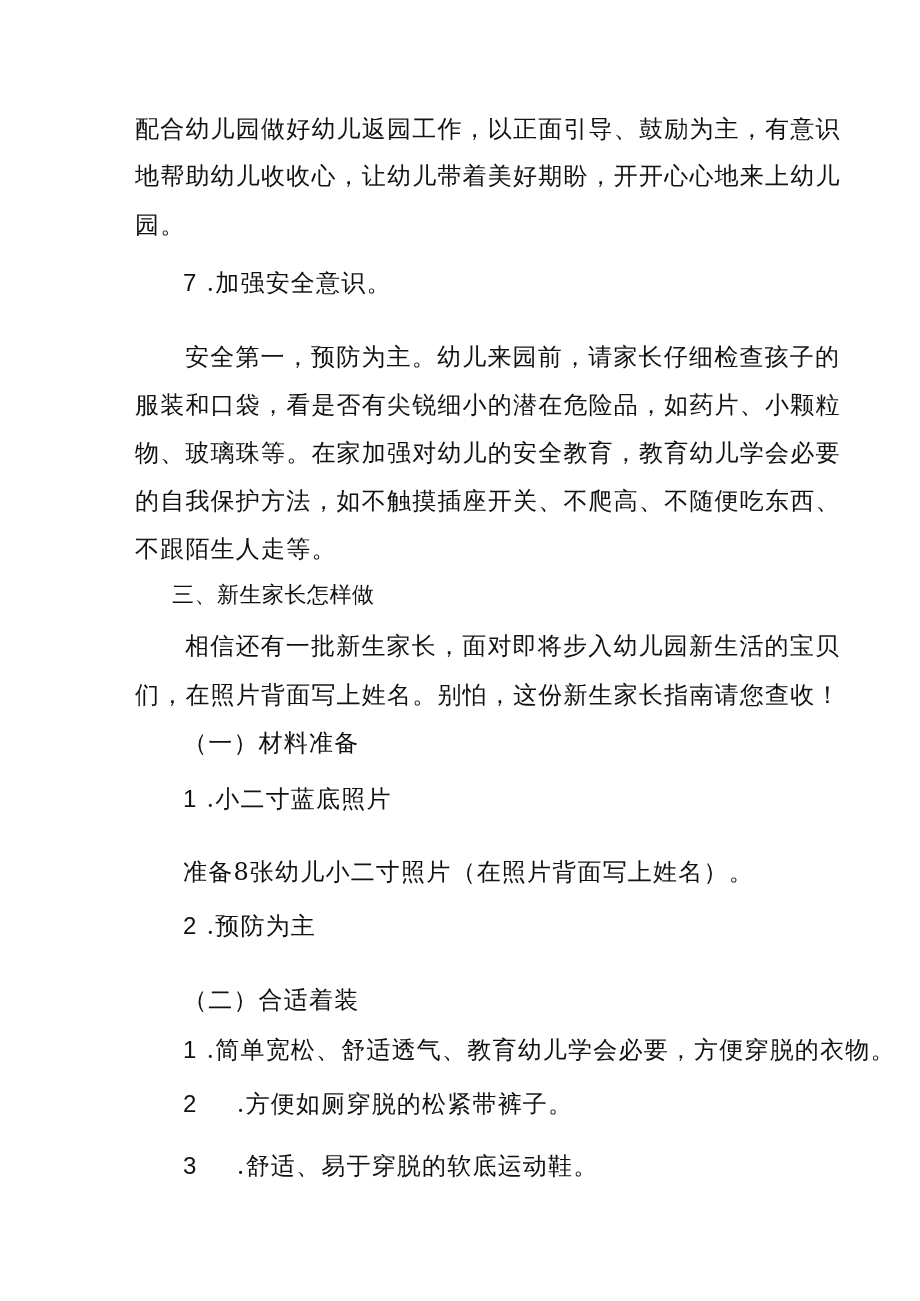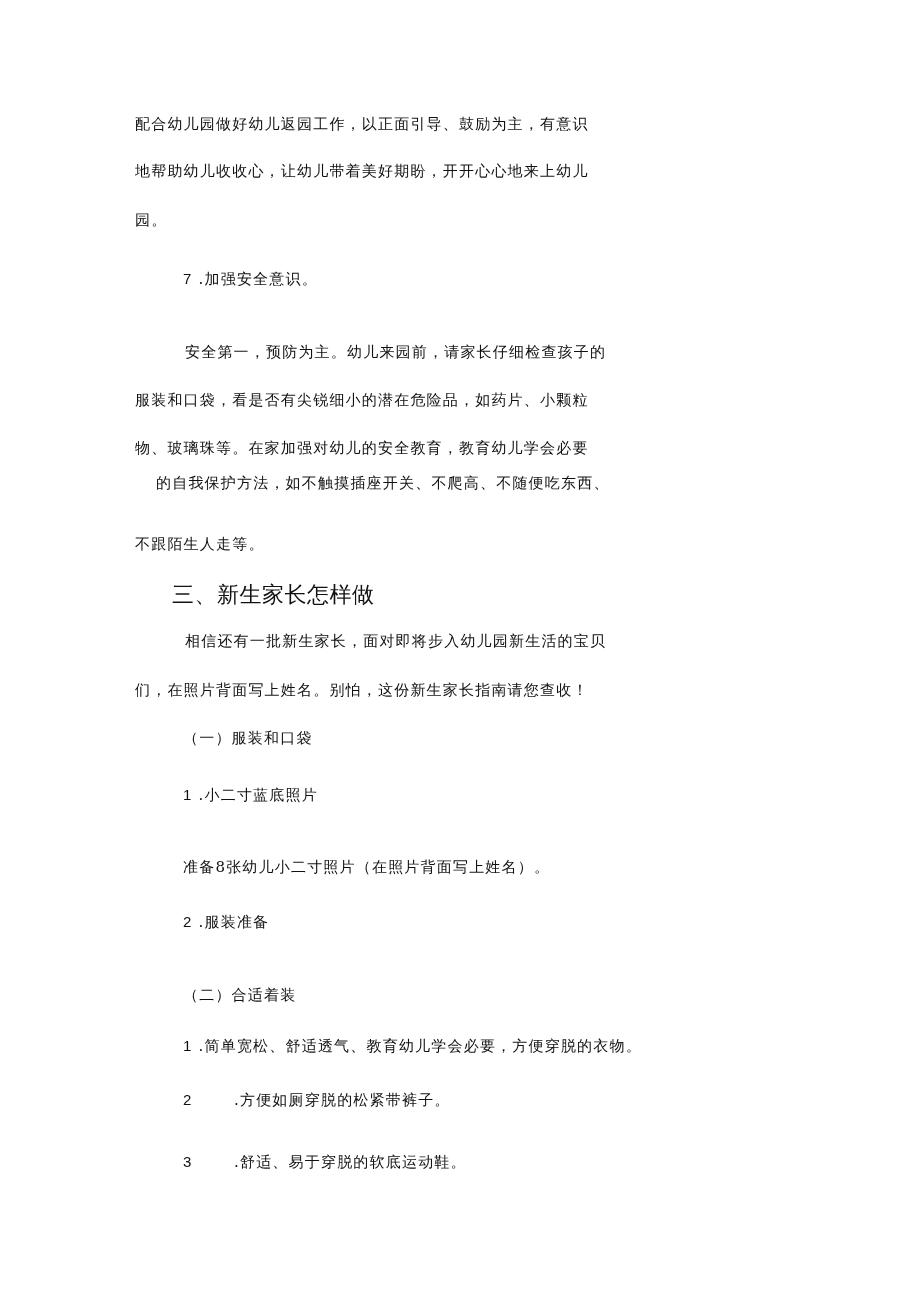--- a/index.html
+++ b/index.html
@@ -5,7 +5,7 @@
     html, body { margin: 0; padding: 0; background: #ffffff; }
     body { width: 920px; height: 1301px; position: relative; overflow: hidden;
            font-family: "DejaVu Serif", "Liberation Serif", serif; color: #111; }
-    .line { position: absolute; white-space: nowrap; font-size: 15px; line-height: 1; letter-spacing: 1.2px; }
+    .line { position: absolute; white-space: nowrap; font-size: 24px; line-height: 1; letter-spacing: 1.2px; }
     .heading { font-family: "DejaVu Sans", "Liberation Sans", sans-serif; font-size: 22px; letter-spacing: 0.5px; }
     .num { font-family: "Liberation Sans", "DejaVu Sans", sans-serif; }
   </style>

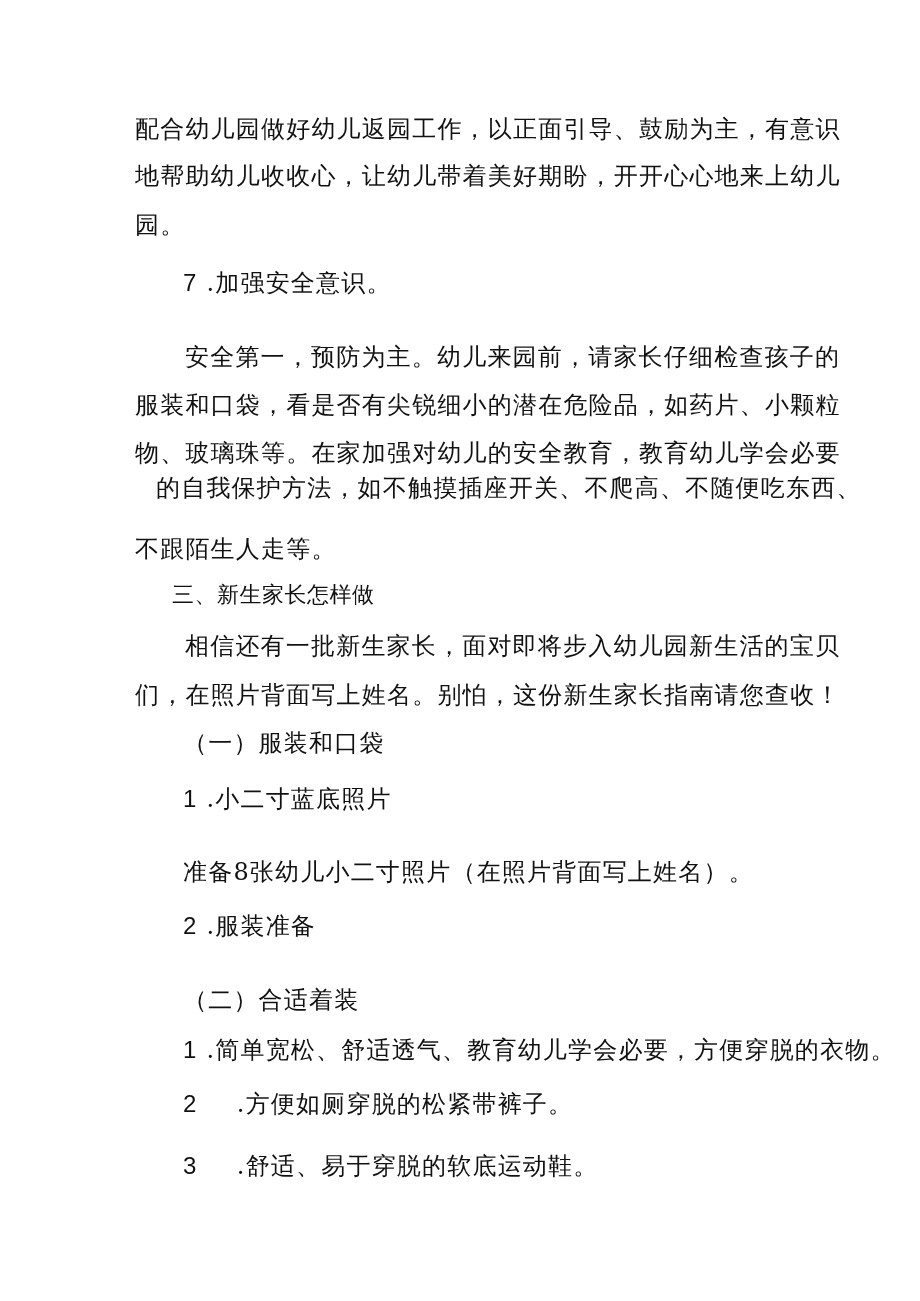--- a/index.html
+++ b/index.html
@@ -25,7 +25,7 @@
   <div class="line" style="left:185px;top:345px;">安全第一，预防为主。幼儿来园前，请家长仔细检查孩子的</div>
   <div class="line" style="left:135px;top:393px;">服装和口袋，看是否有尖锐细小的潜在危险品，如药片、小颗粒</div>
   <div class="line" style="left:135px;top:441px;">物、玻璃珠等。在家加强对幼儿的安全教育，教育幼儿学会必要</div>
-  <div class="line" style="left:135px;top:476px;margin-left:21px;">的自我保护方法，如不触摸插座开关、不爬高、不随便吃东西、</div>
+  <div class="line" style="left:135px;top:489px;">的自我保护方法，如不触摸插座开关、不爬高、不随便吃东西、</div>
   <div class="line" style="left:135px;top:537px;">不跟陌生人走等。</div>
 
   <div class="line heading" style="left:172px;top:584px;font-family:Liberation Serif, serif;">三、新生家长怎样做</div>

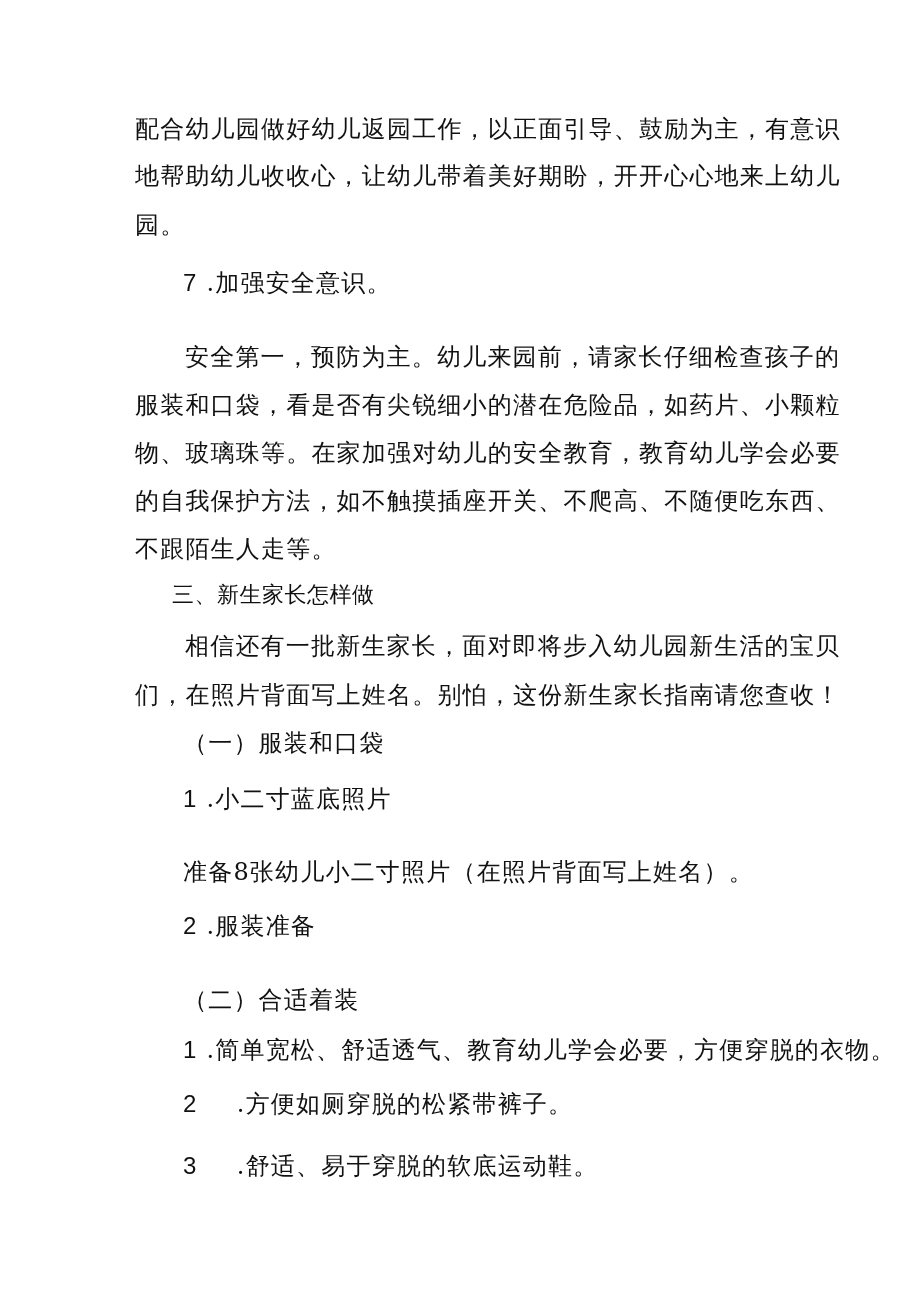--- a/index.html
+++ b/index.html
@@ -33,7 +33,7 @@
   <div class="line" style="left:185px;top:634px;">相信还有一批新生家长，面对即将步入幼儿园新生活的宝贝</div>
   <div class="line" style="left:135px;top:683px;">们，在照片背面写上姓名。别怕，这份新生家长指南请您查收！</div>
 
-  <div class="line" style="left:183px;top:731px;">（一）服装和口袋</div>
+  <div class="line" style="left:183px;top:731px;">（一）材料准备</div>
 
   <div class="line" style="left:183px;top:787px;text-align:right;">
     <span class="num">1</span>

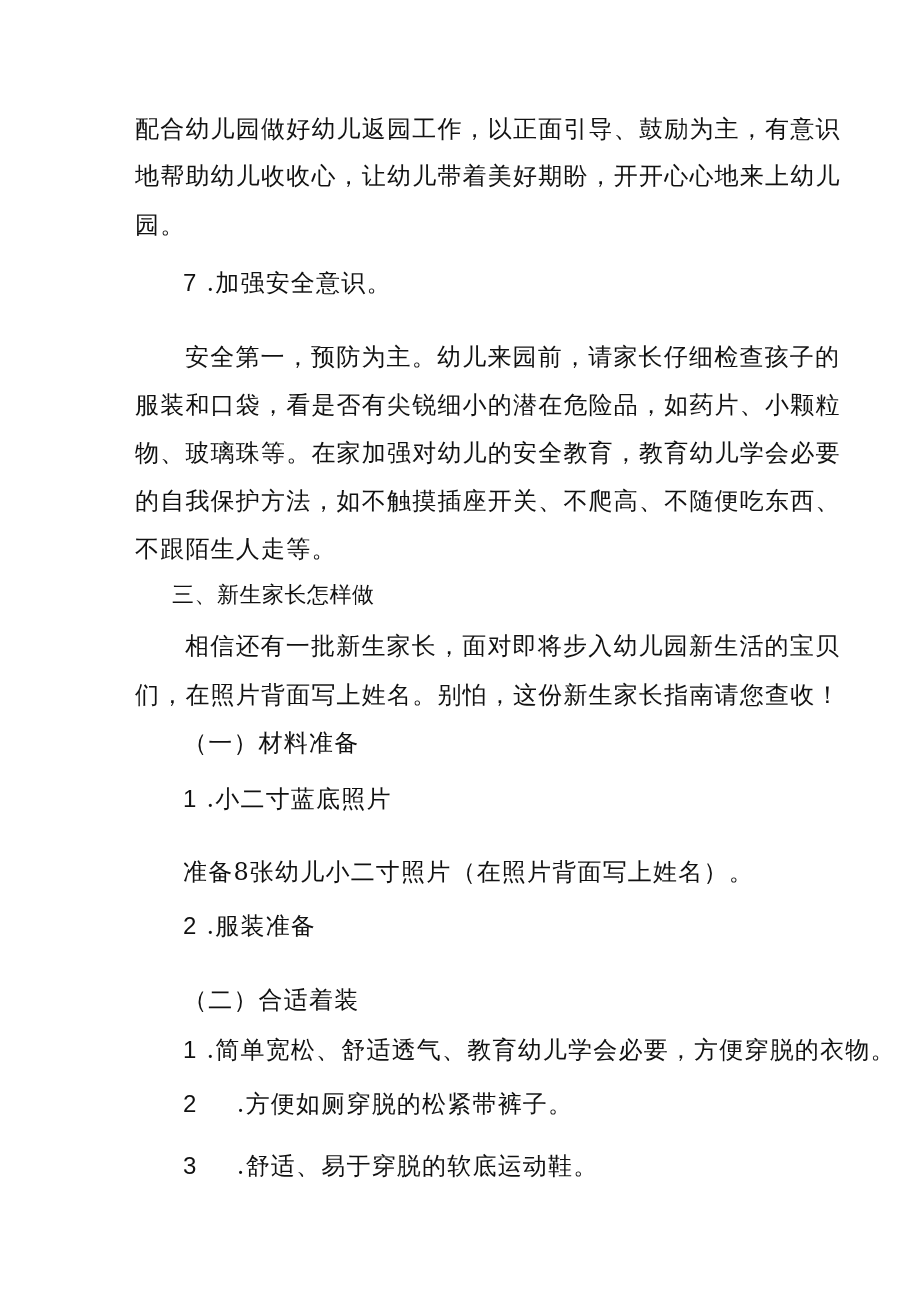--- a/index.html
+++ b/index.html
@@ -44,7 +44,7 @@
   </div>
   <div class="line" style="left:183px;top:914px;">
     <span class="num">2</span>
-    <span>.服装准备</span>
+    <span>.预防为主</span>
   </div>
 
   <div class="line" style="left:183px;top:988px;">（二）合适着装</div>

